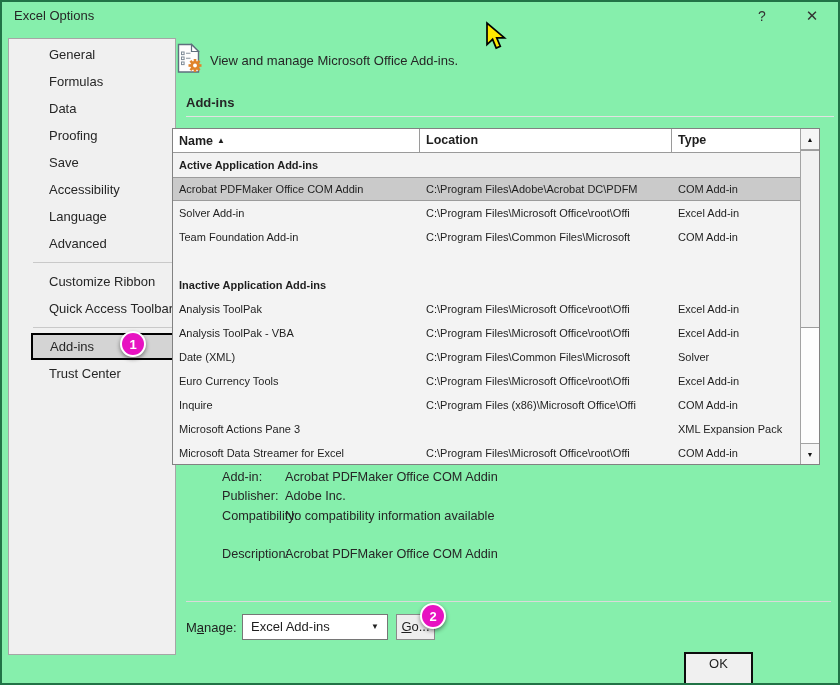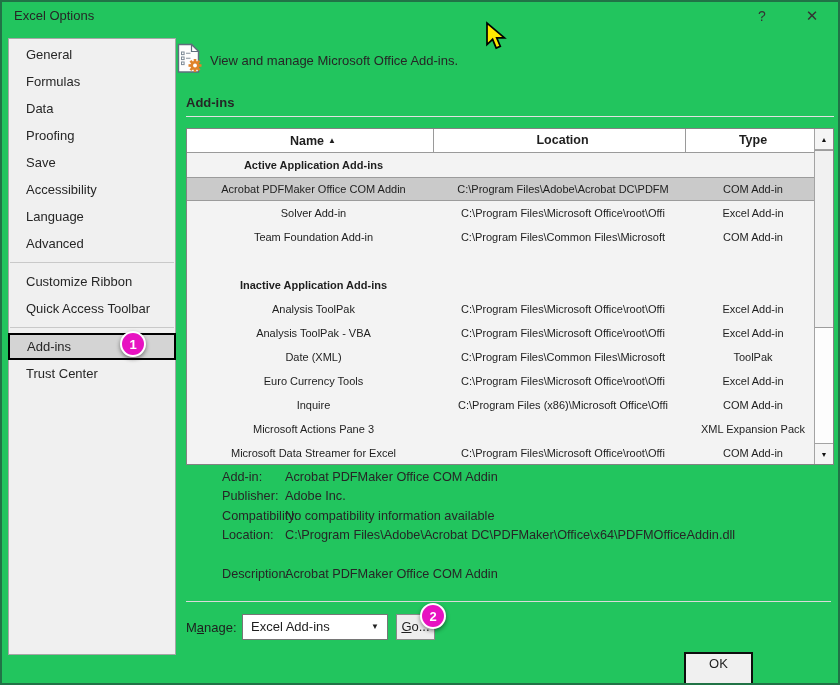--- a/index.html
+++ b/index.html
@@ -3,7 +3,7 @@
 <meta charset="utf-8">
 <style>
   html,body{margin:0;padding:0;background:#fff;}
-  .dialog{position:relative;width:840px;height:685px;background:#22c55e;
+  .dialog{position:relative;width:840px;height:685px;background:#86efac;
     font-family:"Liberation Sans",sans-serif;color:#1e1e1e;overflow:hidden;}
   .frame{position:absolute;inset:0;border:2px solid #217346;pointer-events:none;z-index:60;}
   

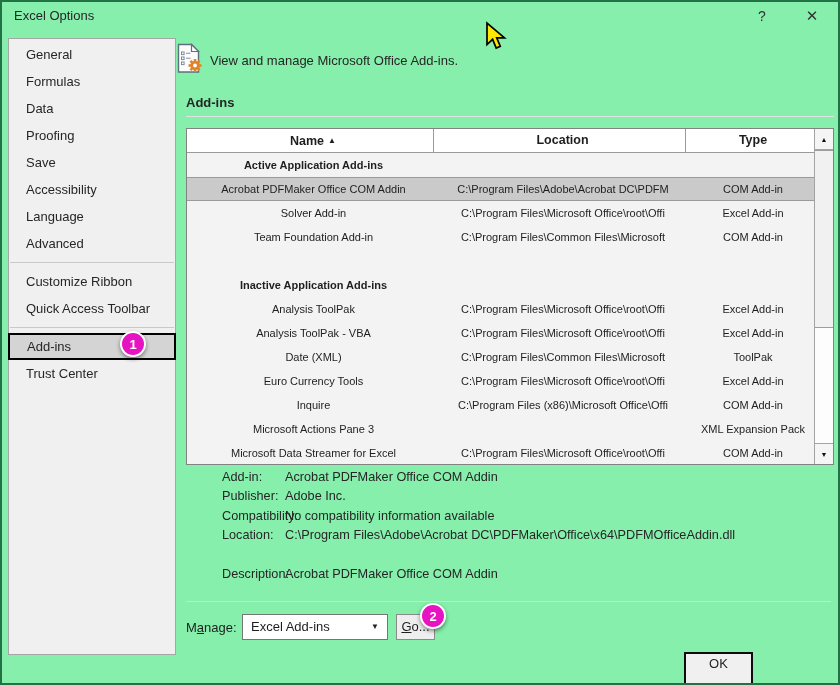--- a/index.html
+++ b/index.html
@@ -14,7 +14,7 @@
   .close-btn{left:798px;font-size:15px;}
   
   .sidebar{position:absolute;left:8px;top:38px;width:168px;height:617px;background:#f0f0f0;
-    border:1px solid #a6a6a6;box-sizing:border-box;padding-top:2px;}
+    border:1px solid #a6a6a6;box-sizing:border-box;padding-top:2px;padding-left:23px;}
   .side-item{height:27px;line-height:27px;padding-left:17px;font-size:13px;color:#262626;white-space:nowrap;}
   .side-item.selected{background:#d4d4d4;border:2px solid #000;box-sizing:border-box;line-height:23px;margin:0 -1px;}
   .side-divider{height:1px;background:#c9c9c9;margin:5px 1px;}

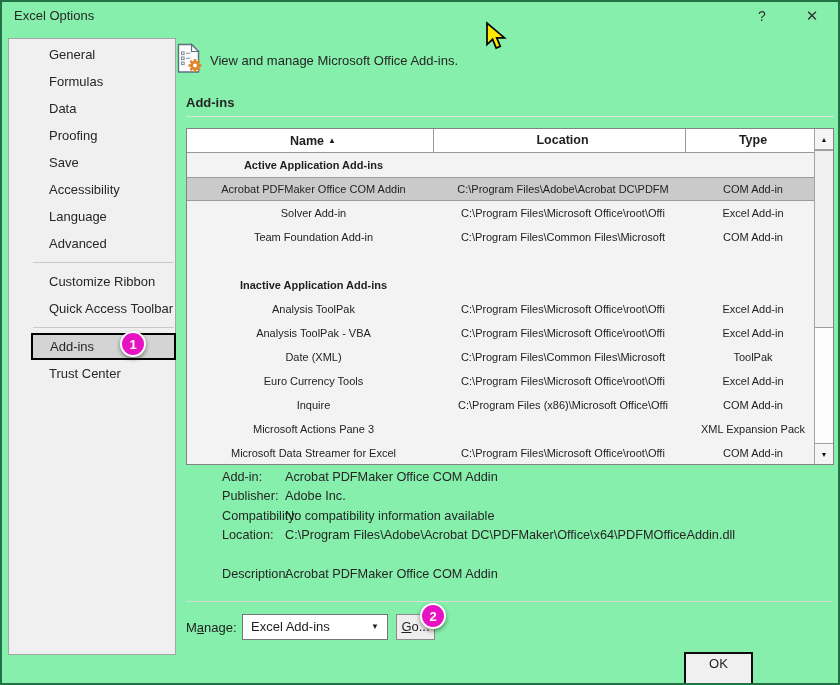--- a/index.html
+++ b/index.html
@@ -24,8 +24,8 @@
   .section-title{position:absolute;left:186px;top:95px;font-size:13px;font-weight:bold;color:#262626;}
   .rule1{position:absolute;left:186px;top:116px;width:648px;height:1px;background:#e2e2e2;}
   
-  .tbl{position:absolute;left:186px;top:128px;width:648px;height:337px;border:1px solid #828282;
-    box-sizing:border-box;background:#f3f3f3;text-align:center;}
+  .tbl{position:absolute;left:172px;top:128px;width:648px;height:337px;border:1px solid #828282;
+    box-sizing:border-box;background:#f3f3f3;}
   .thead{position:absolute;left:0;top:0;right:19px;height:24px;background:#ffffff;border-bottom:1px solid #9a9a9a;
     display:flex;box-sizing:border-box;}
   .th{font-size:12.5px;font-weight:bold;line-height:23px;padding-left:6px;box-sizing:border-box;

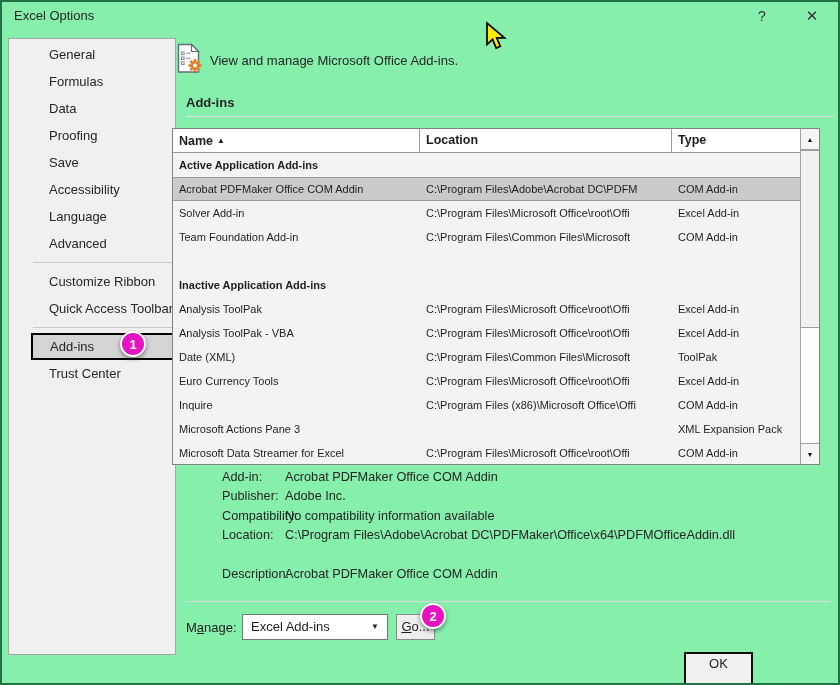--- a/index.html
+++ b/index.html
@@ -186,7 +186,7 @@
         <div class="t-row item">
           <div class="cell c-name">Date (XML)</div>
           <div class="cell c-loc">C:\Program Files\Common Files\Microsoft</div>
-          <div class="cell c-type">ToolPak</div>
+          <div class="cell c-type">Solver</div>
         </div>
         <div class="t-row item">
           <div class="cell c-name">Euro Currency Tools</div>

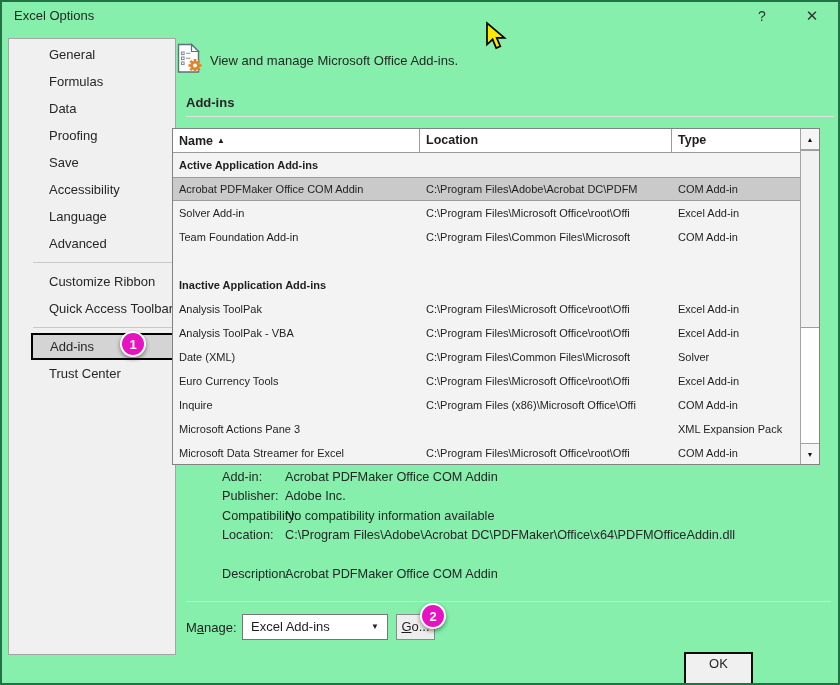--- a/index.html
+++ b/index.html
@@ -233,10 +233,6 @@
         <div class="d-label">Compatibility:</div>
         <div class="d-value">No compatibility information available</div>
       </div>
-      <div class="d-row">
-        <div class="d-label">Location:</div>
-        <div class="d-value">C:\Program Files\Adobe\Acrobat DC\PDFMaker\Office\x64\PDFMOfficeAddin.dll</div>
-      </div>
       <div class="d-row gap">
         <div class="d-label">Description:</div>
         <div class="d-value">Acrobat PDFMaker Office COM Addin</div>

